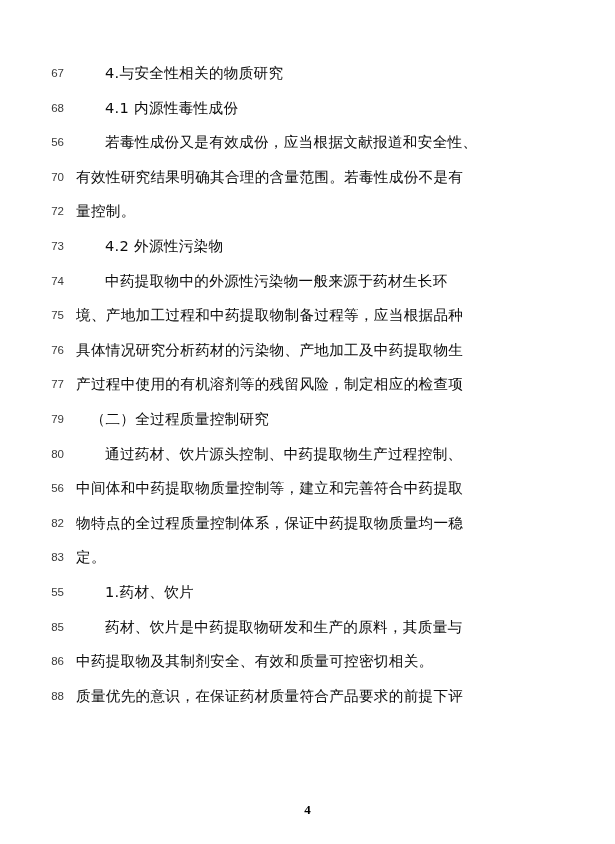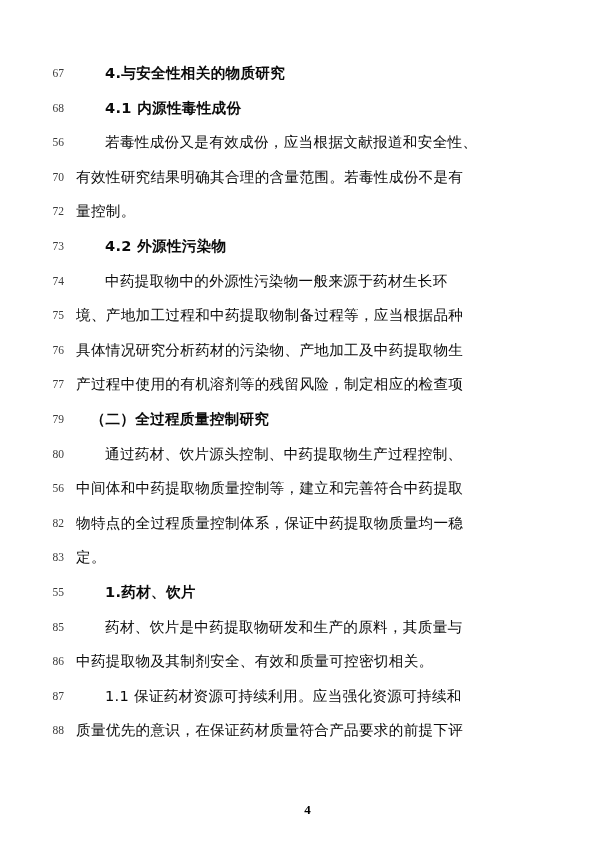--- a/index.html
+++ b/index.html
@@ -34,7 +34,7 @@
     width: 28px;
     flex: 0 0 28px;
     text-align: right;
-    font-family: Liberation Serif, serif;
+    font-family: Liberation Sans, sans-serif;
     font-size: 11.5px;
     color: #3a3a3a;
     line-height: 34.6px;

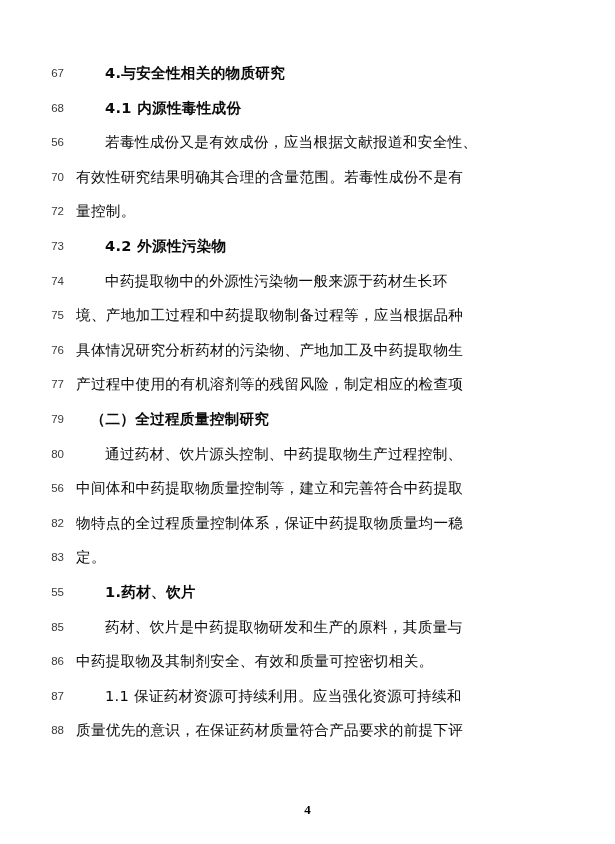--- a/index.html
+++ b/index.html
@@ -58,7 +58,7 @@
     padding-left: 14.5px;
   }
   .heading {
-    font-weight: bold;
+    font-weight: normal;
   }
   .page-number {
     position: absolute;

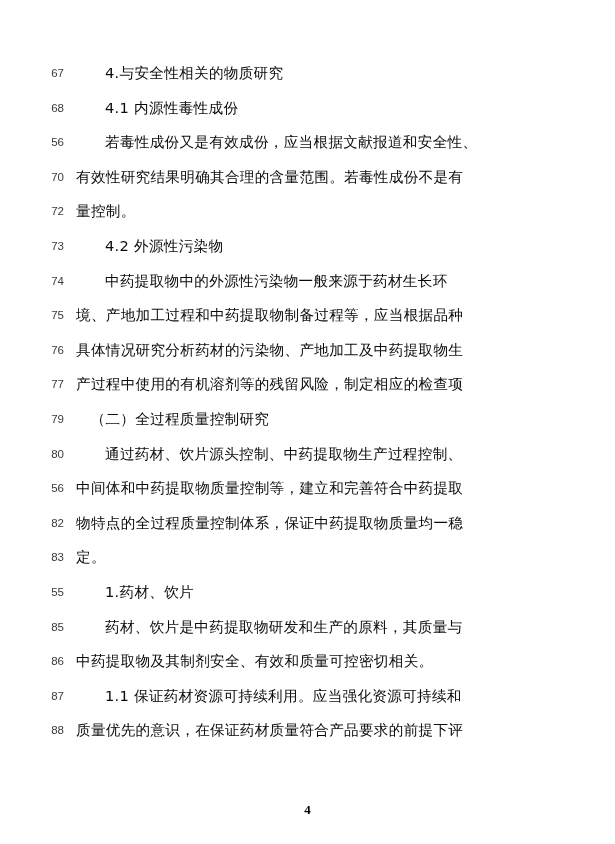--- a/index.html
+++ b/index.html
@@ -150,10 +150,6 @@
         <div class="line-text">中药提取物及其制剂安全、有效和质量可控密切相关。</div>
       </div>
       <div class="line-row">
-        <div class="line-num">87</div>
-        <div class="line-text indent-2">1.1 保证药材资源可持续利用。应当强化资源可持续和</div>
-      </div>
-      <div class="line-row">
         <div class="line-num">88</div>
         <div class="line-text">质量优先的意识，在保证药材质量符合产品要求的前提下评</div>
       </div>

